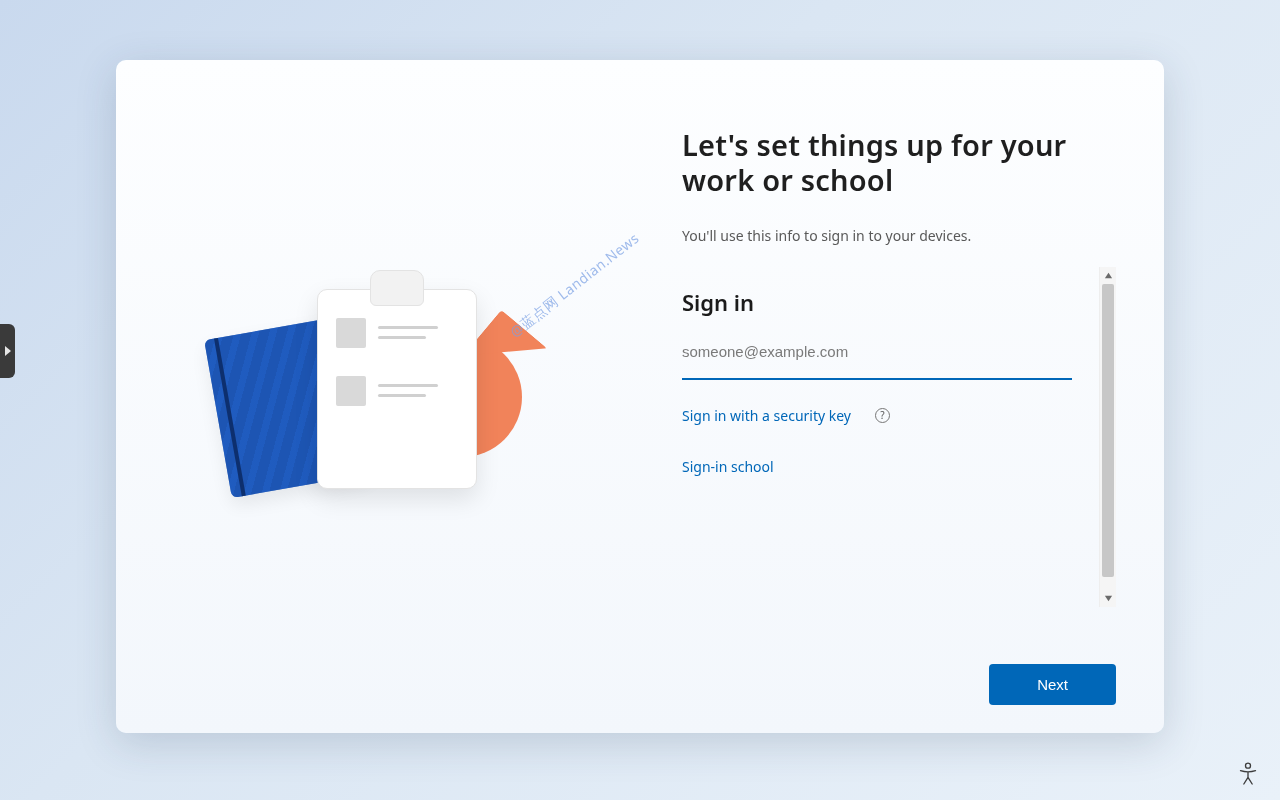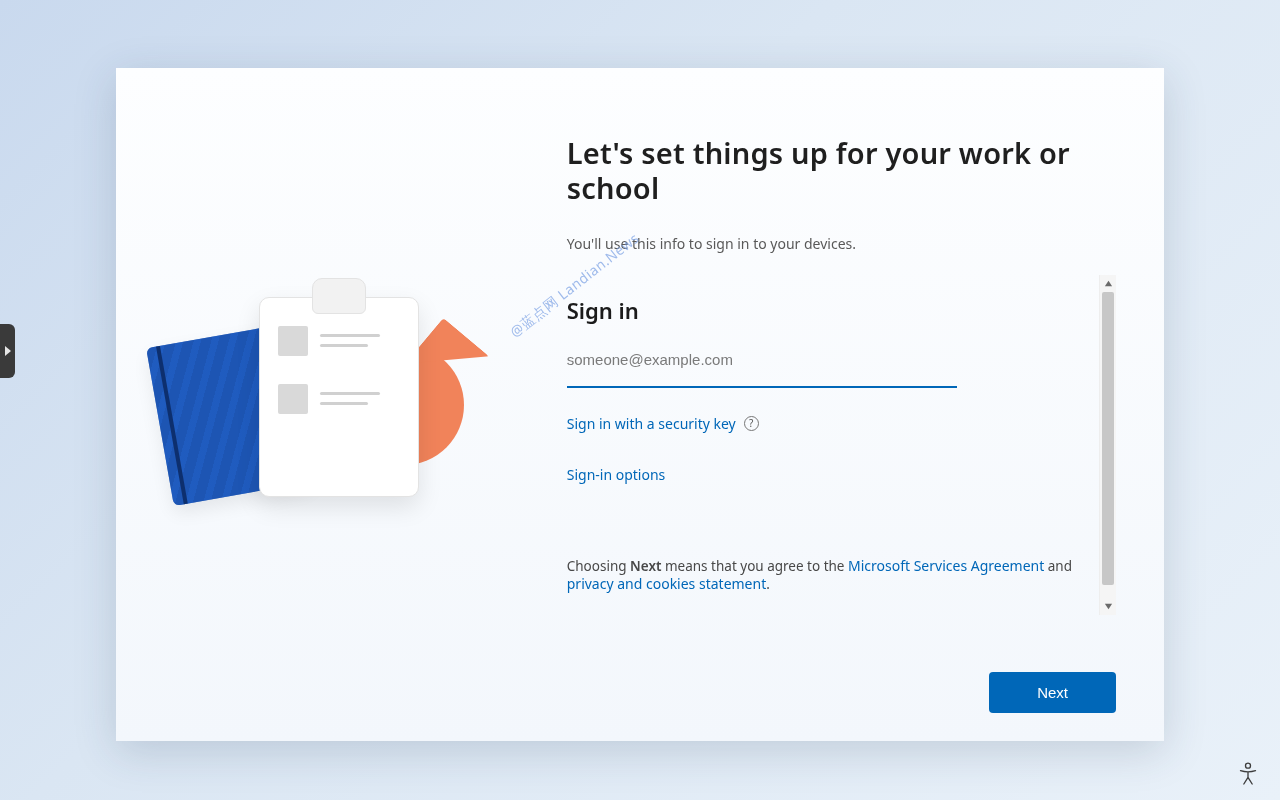--- a/index.html
+++ b/index.html
@@ -11,11 +11,11 @@
     .panel {
       position: absolute;
       left: 116px;
-      top: 68px;
+      top: 60px;
       width: 1048px;
       height: 673px;
       background: linear-gradient(180deg, #fdfeff 0%, #f3f7fc 100%);
-      border-radius: 0;
+      border-radius: 10px;
       box-shadow: 0 10px 40px rgba(40,60,90,0.18);
       display: flex;
     }

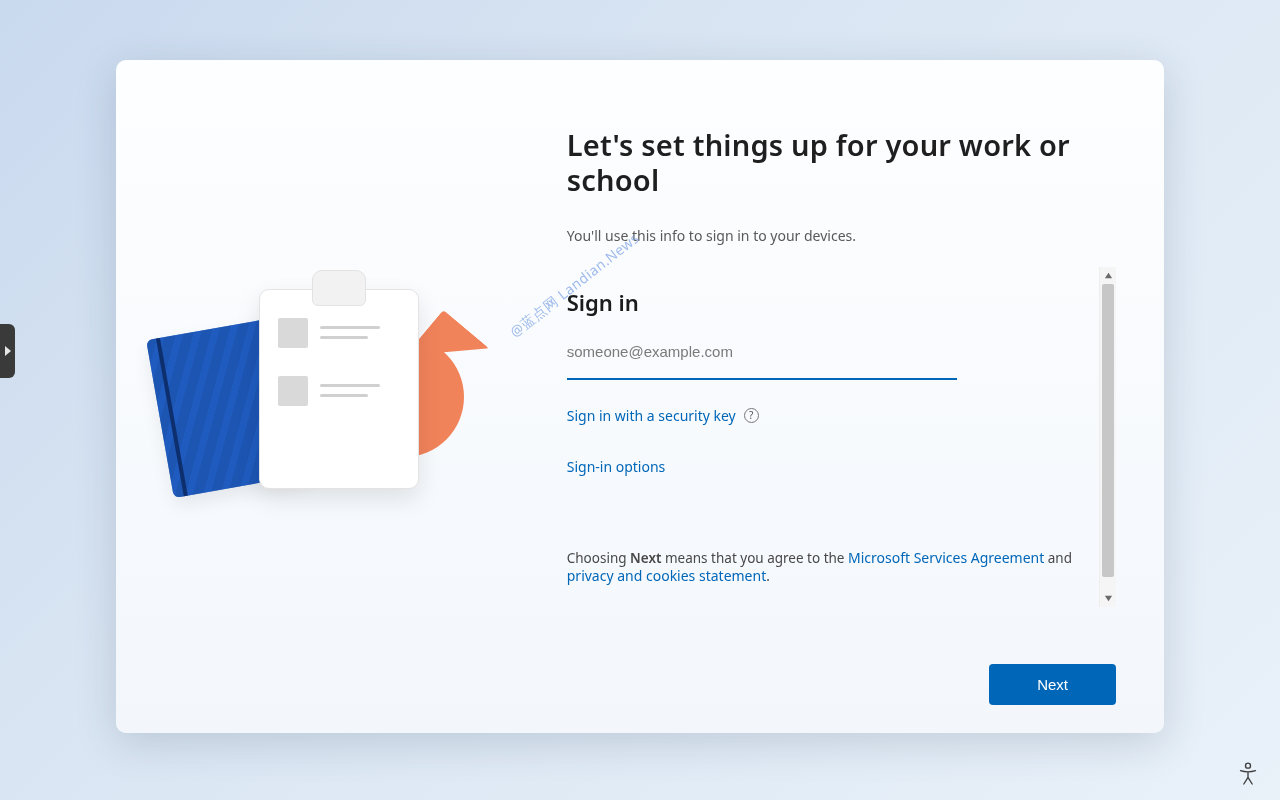--- a/index.html
+++ b/index.html
@@ -110,7 +110,7 @@
     }
     .email-input::placeholder { color: #7a7a7a; }
     .link { color: #0067b8; font-size: 14px; text-decoration: none; cursor: pointer; }
-    .sec-key-row { display: flex; align-items: center; gap: 8px; margin-top: 26px; }
+    .sec-key-row { display: flex; align-items: center; gap: 24px; margin-top: 26px; }
     .help-icon {
       width: 15px; height: 15px; border: 1px solid #777; border-radius: 50%;
       display: inline-flex; align-items: center; justify-content: center;

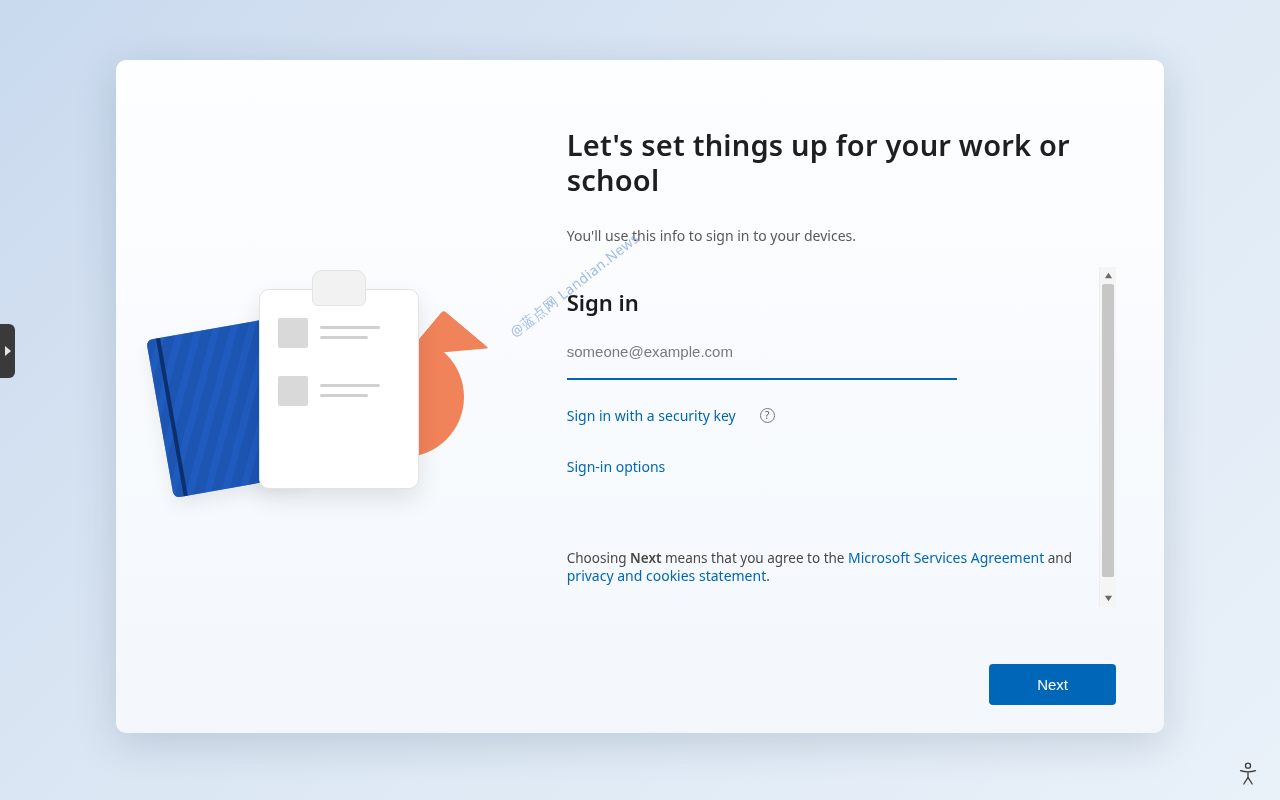--- a/index.html
+++ b/index.html
@@ -202,7 +202,7 @@
           <span class="help-icon">?</span>
         </div>
         <div class="options">
-          <a class="link">Sign-in options</a>
+          <a class="link">Sign-in school</a>
         </div>
         <p class="agreement">
           <span>Choosing </span><strong>Next</strong><span> means that you agree to the </span><a class="link">Microsoft Services Agreement</a><span> and </span><br><a class="link">privacy and cookies statement</a><span>.</span>

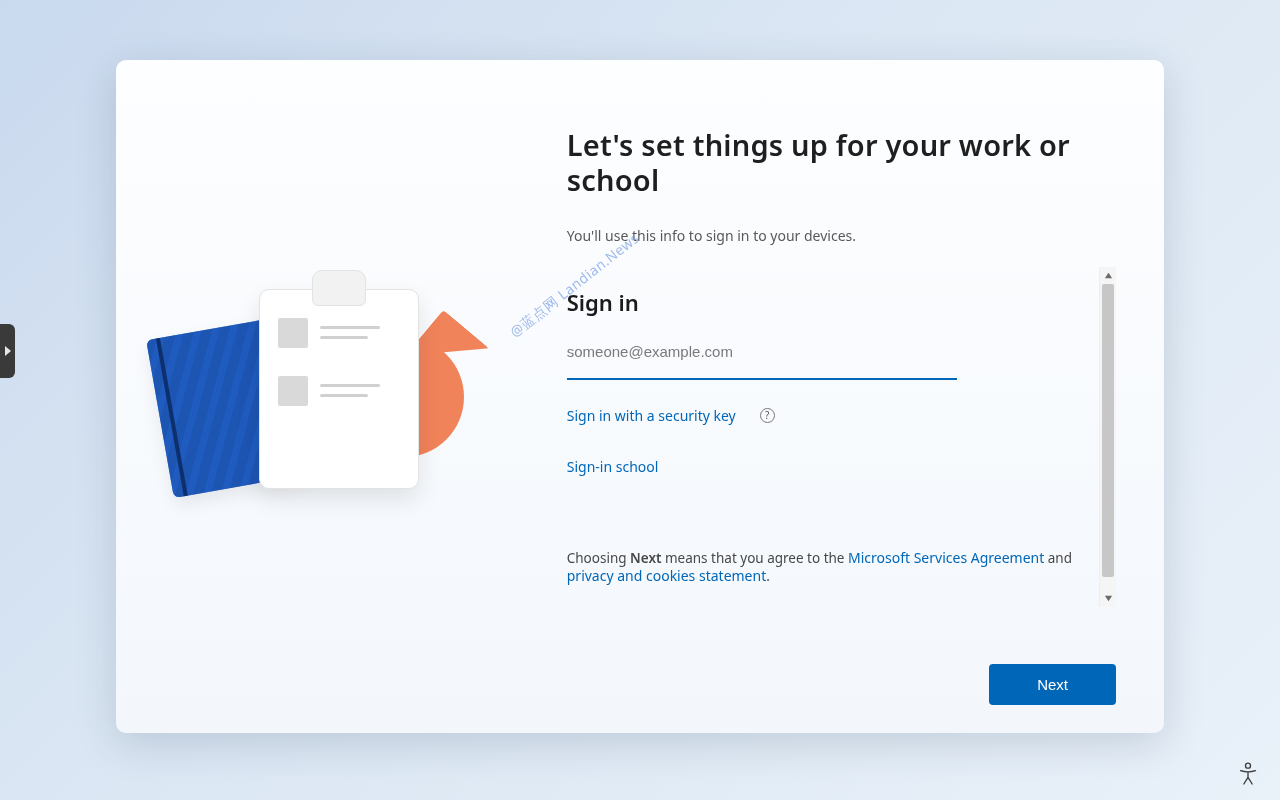--- a/index.html
+++ b/index.html
@@ -204,9 +204,6 @@
         <div class="options">
           <a class="link">Sign-in school</a>
         </div>
-        <p class="agreement">
-          <span>Choosing </span><strong>Next</strong><span> means that you agree to the </span><a class="link">Microsoft Services Agreement</a><span> and </span><br><a class="link">privacy and cookies statement</a><span>.</span>
-        </p>
       </div>
 
       <div class="scrollbar">

